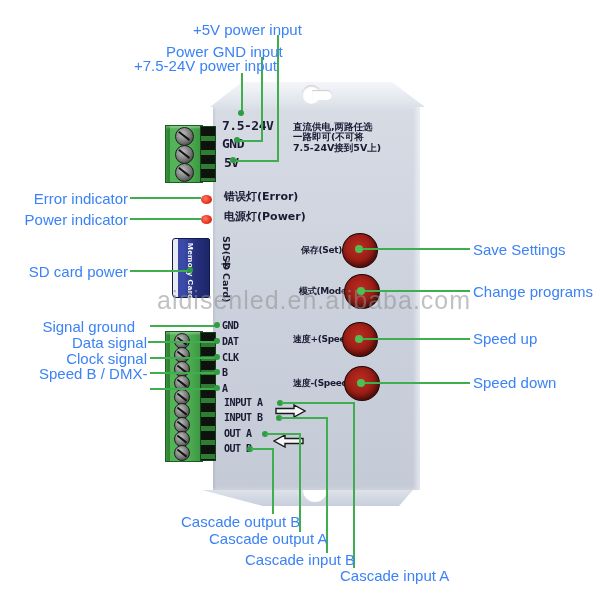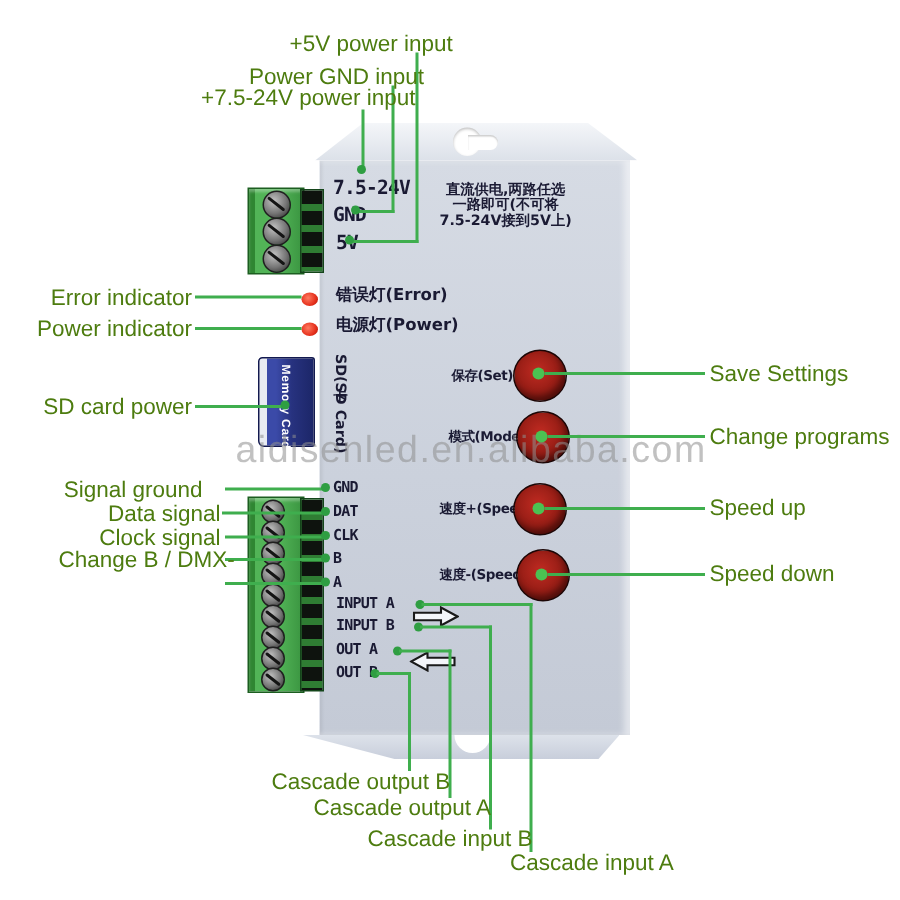--- a/index.html
+++ b/index.html
@@ -6,7 +6,7 @@
   .canvas{position:relative;width:600px;height:600px;background:#fff;overflow:hidden;
           font-family:"Liberation Sans",sans-serif;}
   
-  .lbl{position:absolute;font:15px "Liberation Sans",sans-serif;color:#4d7c0f;white-space:nowrap;z-index:7;}
+  .lbl{position:absolute;font:15px "Liberation Sans",sans-serif;color:#3b82f6;white-space:nowrap;z-index:7;}
   .lbl.ra{text-align:right;}
   
   .case-s{position:absolute;font:bold 10px "DejaVu Sans Mono",monospace;color:#1a1a33;

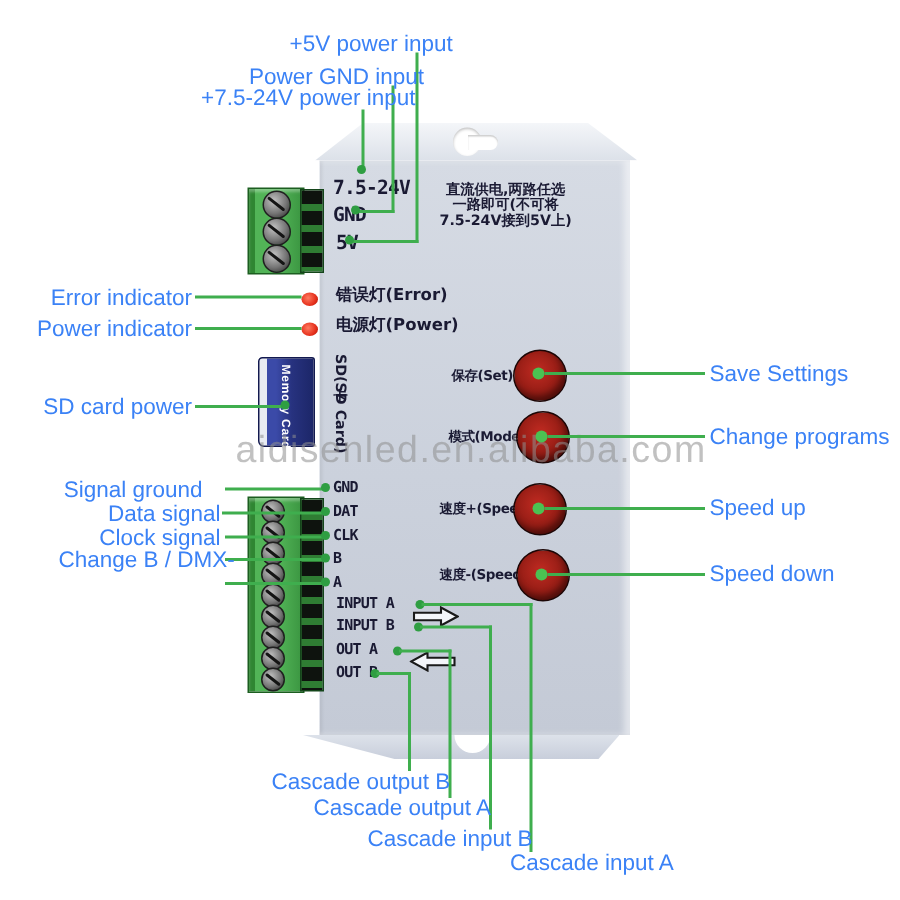--- a/index.html
+++ b/index.html
@@ -16,7 +16,7 @@
            color:#1a1a33;white-space:nowrap;z-index:4;}
   .case-cn.btnlbl{font-size:9px;letter-spacing:-0.3px;}
   .notice{position:absolute;font:bold 9.5px "DejaVu Sans","Liberation Sans",sans-serif;
-          color:#1a1a33;line-height:10.3px;white-space:nowrap;z-index:4;text-align:center;}
+          color:#1a1a33;line-height:10.3px;white-space:nowrap;z-index:4;}
   .vert{writing-mode:vertical-rl;}
   
   .hline{position:absolute;height:2px;background:#3fae4e;z-index:6;}

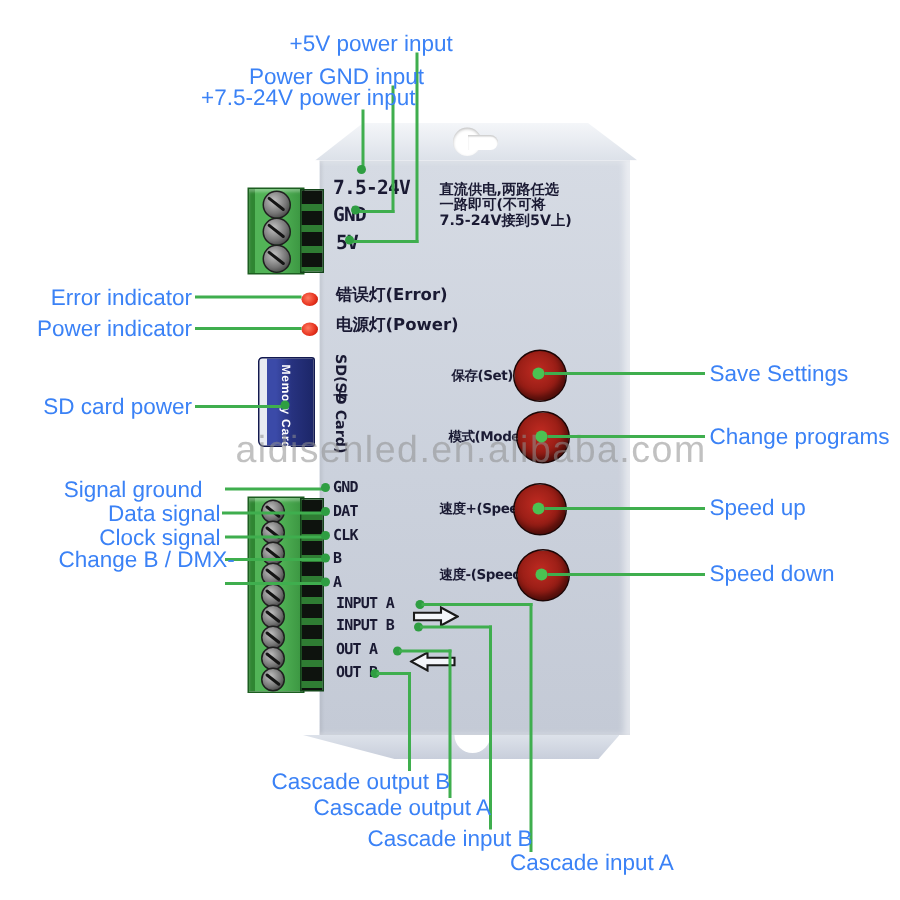--- a/index.html
+++ b/index.html
@@ -227,7 +227,7 @@
   <div class="lbl ra" style="left:27px;top:318px;width:108px;">Signal ground</div>
   <div class="lbl ra" style="left:39px;top:350px;width:108px;">Clock signal</div>
   <div class="lbl ra" style="left:39px;top:334px;width:108px;">Data signal</div>
-  <div class="lbl ra" style="left:39px;top:365px;width:108px;">Change B / DMX-</div>
+  <div class="lbl ra" style="left:39px;top:365px;width:108px;">Speed B / DMX-</div>
 
   <div class="lbl" style="left:473px;top:241px;">Save Settings</div>
   <div class="lbl" style="left:473px;top:283px;">Change programs</div>

